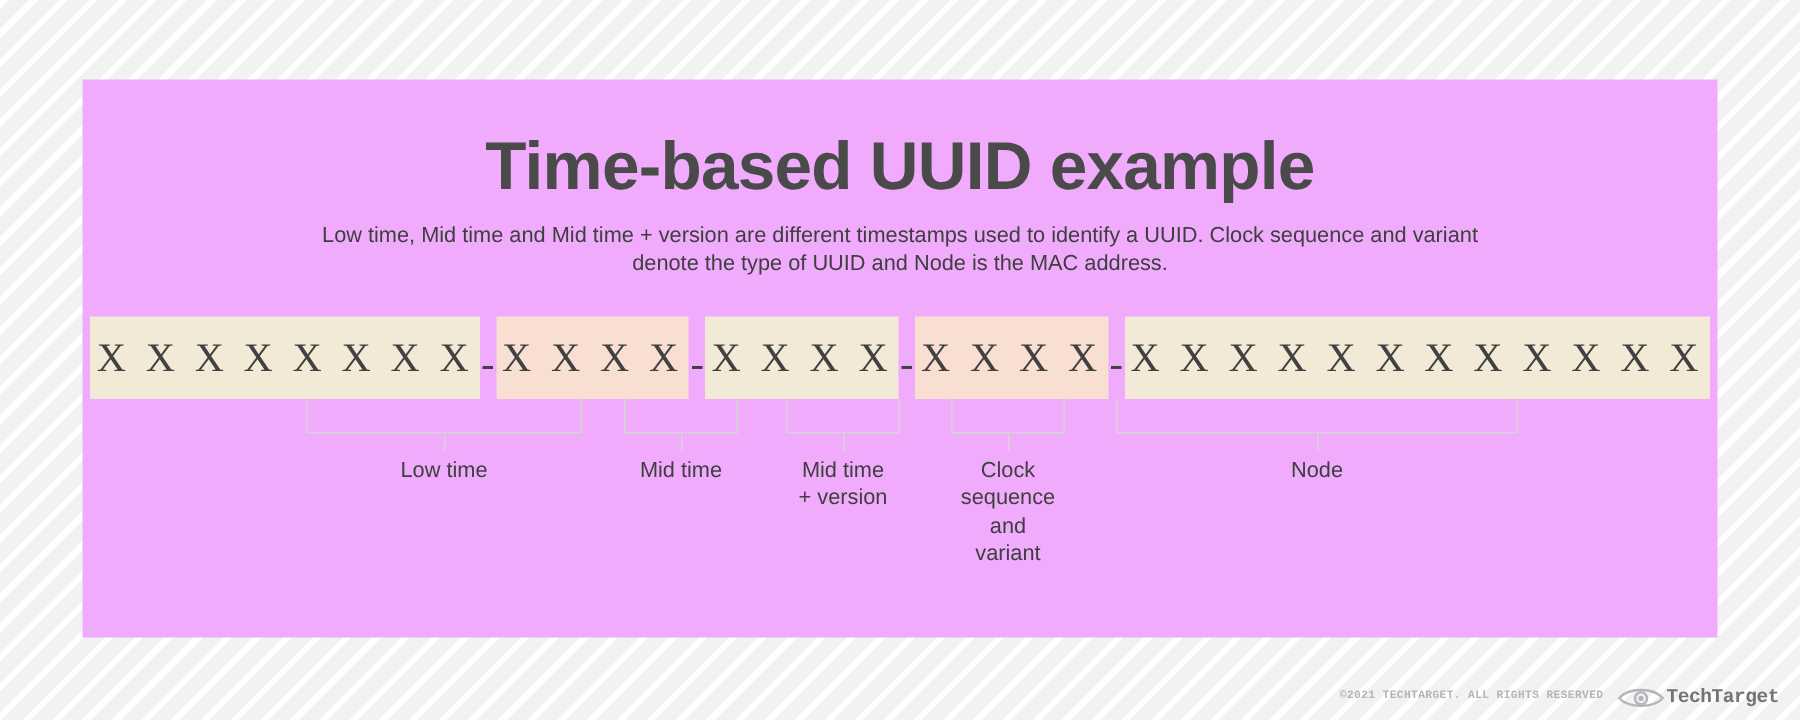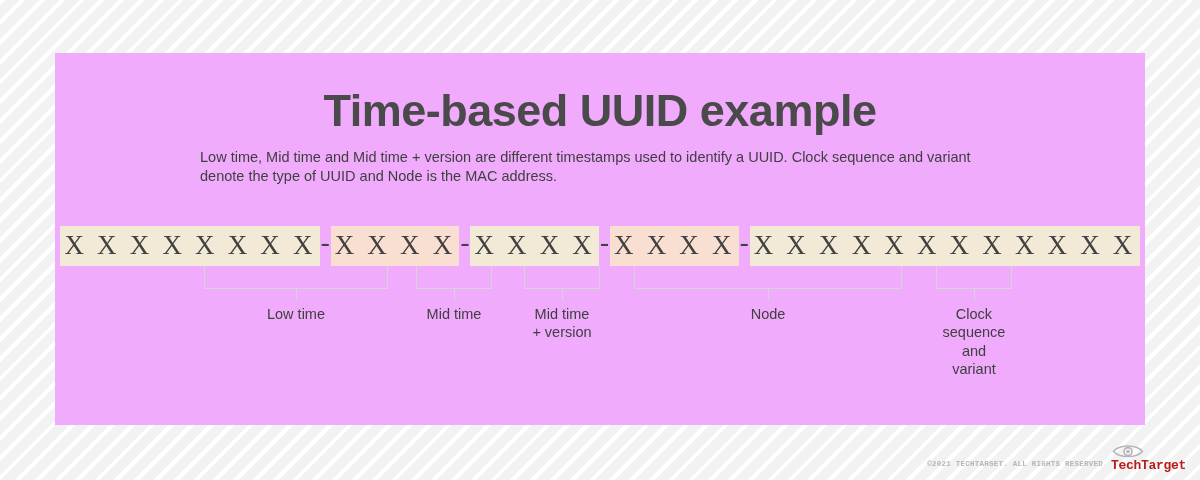--- a/index.html
+++ b/index.html
@@ -45,7 +45,7 @@
   .subtitle {
     margin: 12px auto 0 auto;
     width: 800px;
-    text-align: left;
+    text-align: center;
     font-size: 14.5px;
     line-height: 19px;
     color: #3f3f3f;

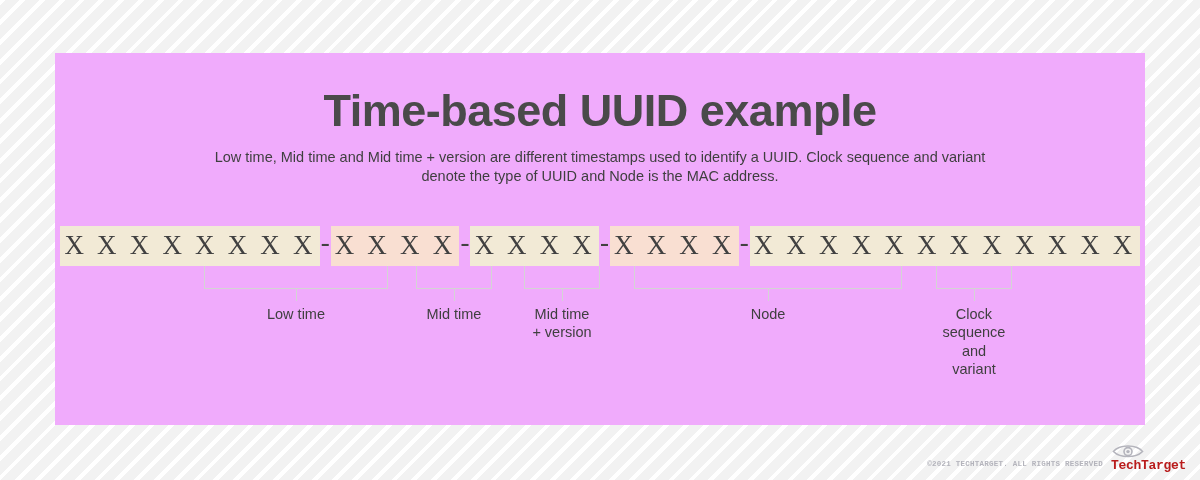--- a/index.html
+++ b/index.html
@@ -68,7 +68,7 @@
     display: flex;
     align-items: center;
     justify-content: center;
-    height: 40px;
+    height: 55px;
     box-sizing: border-box;
     padding: 0 4px;
     font-size: 27px;

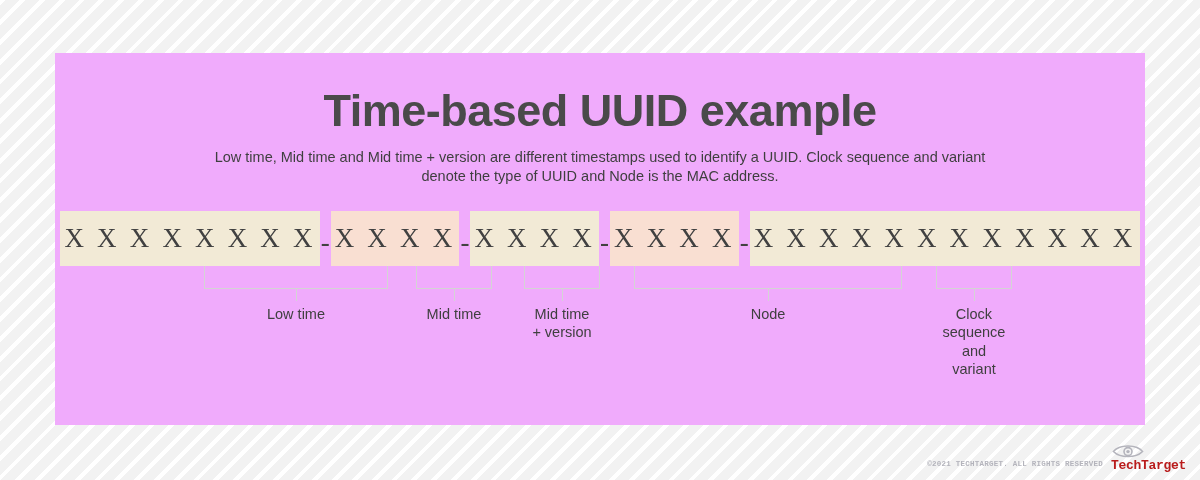--- a/index.html
+++ b/index.html
@@ -204,12 +204,6 @@
 + version</div>
       </div>
 
-      <div class="group" style="width:268px;margin-left:34px;">
-        <div class="bracket"></div>
-        <div class="tick"></div>
-        <div class="label">Node</div>
-      </div>
-
       <div class="group" style="width:76px;margin-left:34px;">
         <div class="bracket"></div>
         <div class="tick"></div>
@@ -217,6 +211,12 @@
 sequence
 and
 variant</div>
+      </div>
+
+      <div class="group" style="width:268px;margin-left:34px;">
+        <div class="bracket"></div>
+        <div class="tick"></div>
+        <div class="label">Node</div>
       </div>
 
     </div>

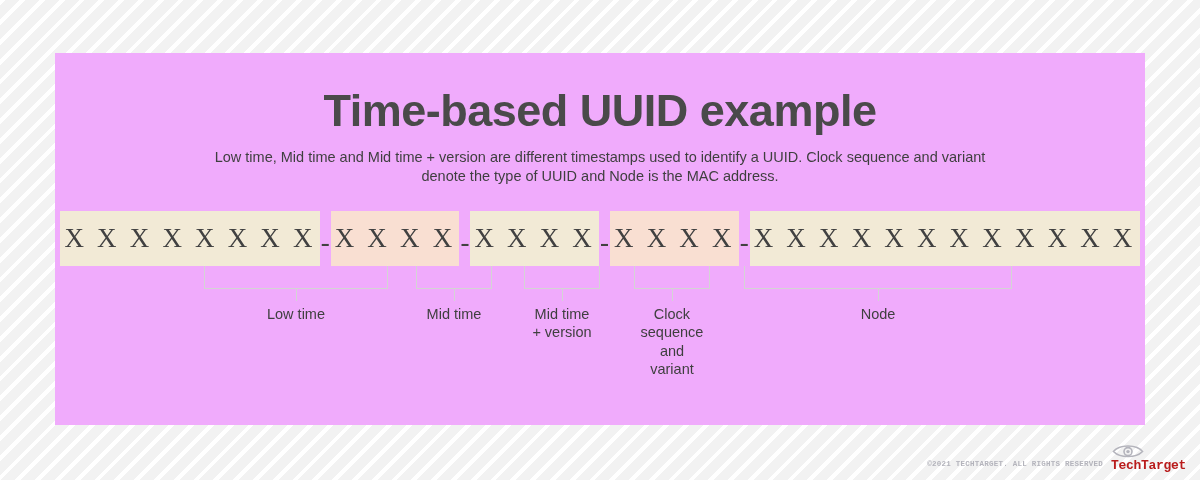--- a/index.html
+++ b/index.html
@@ -147,9 +147,8 @@
   }
   .brand {
     display: flex;
-    flex-direction: column;
-    align-items: flex-start;
-    color: #b91c1c;
+    align-items: center;
+    color: #737373;
   }
   .brand-name {
     font-size: 13px;

